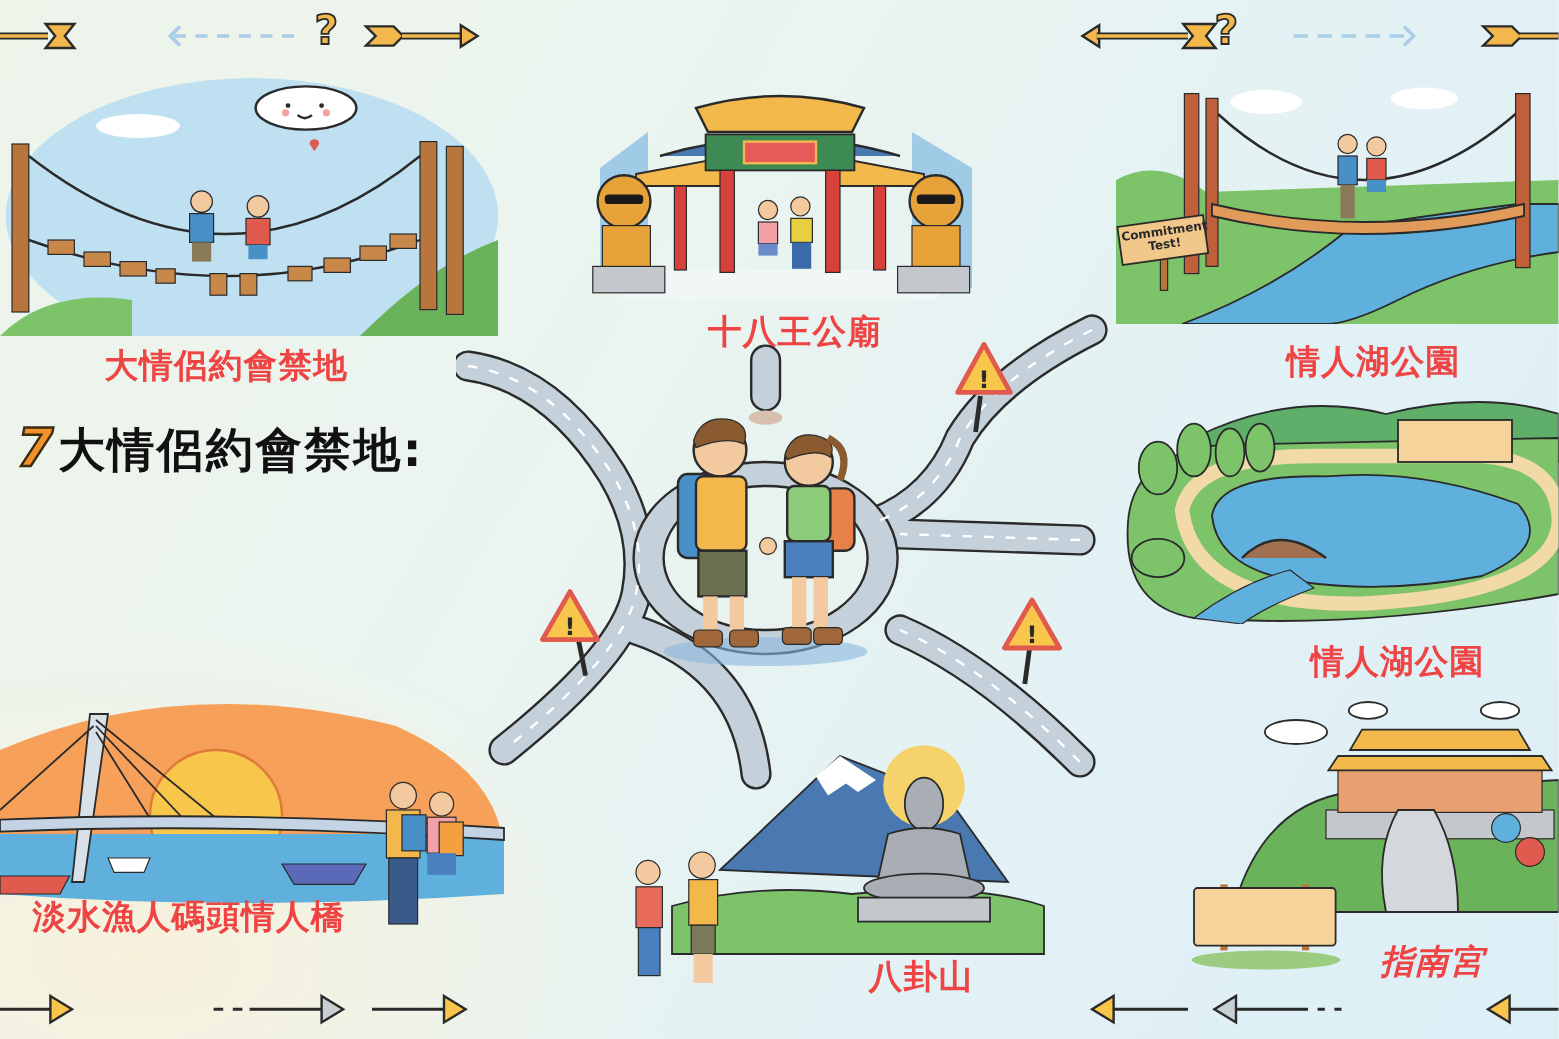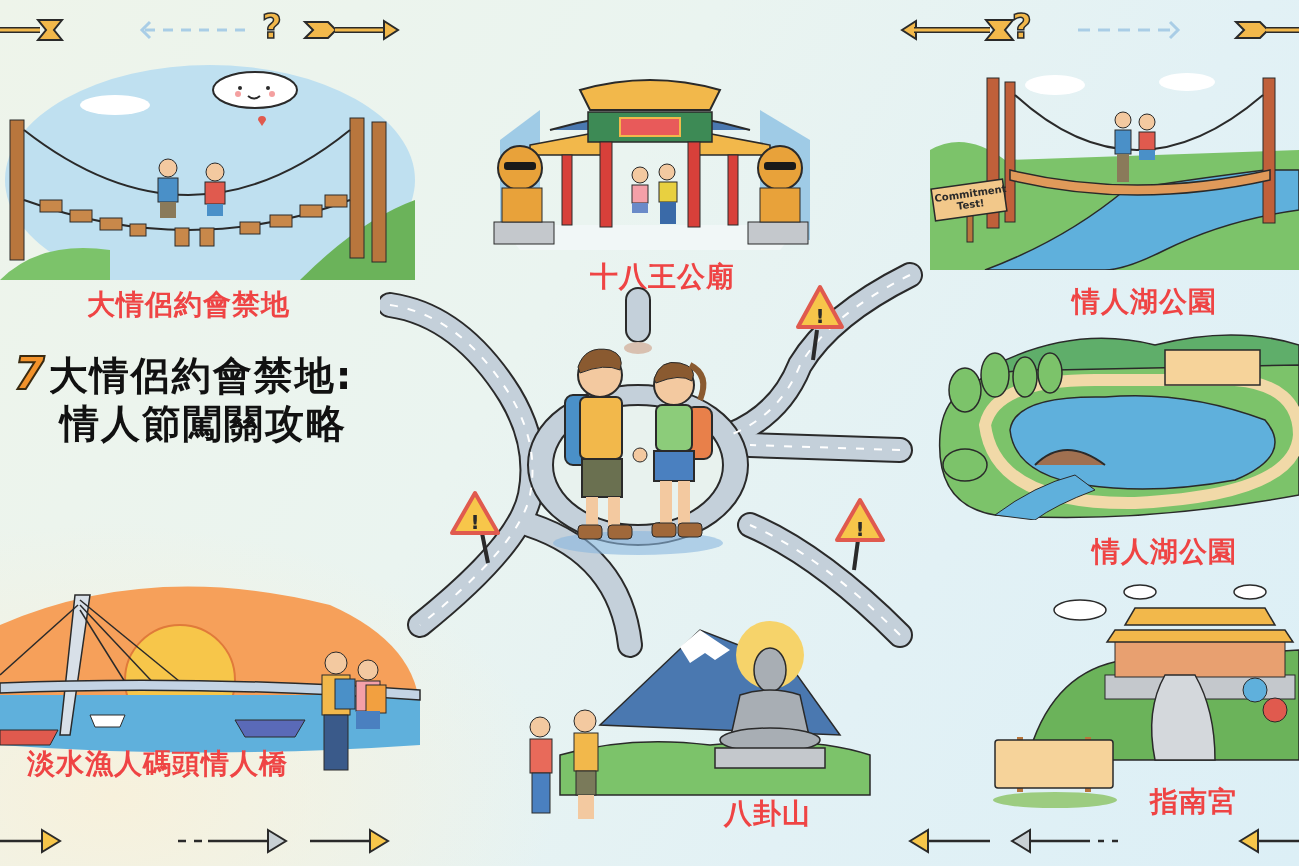--- a/index.html
+++ b/index.html
@@ -117,7 +117,6 @@
 
 <div class="title">
   <div class="line"><span class="seven">7</span><span>大情侶約會禁地:</span></div>
-  <div class="line line2">情人節闖關攻略</div>
 </div>
 
 <div class="scene" style="left:480px;top:50px;width:340px;height:200px;">

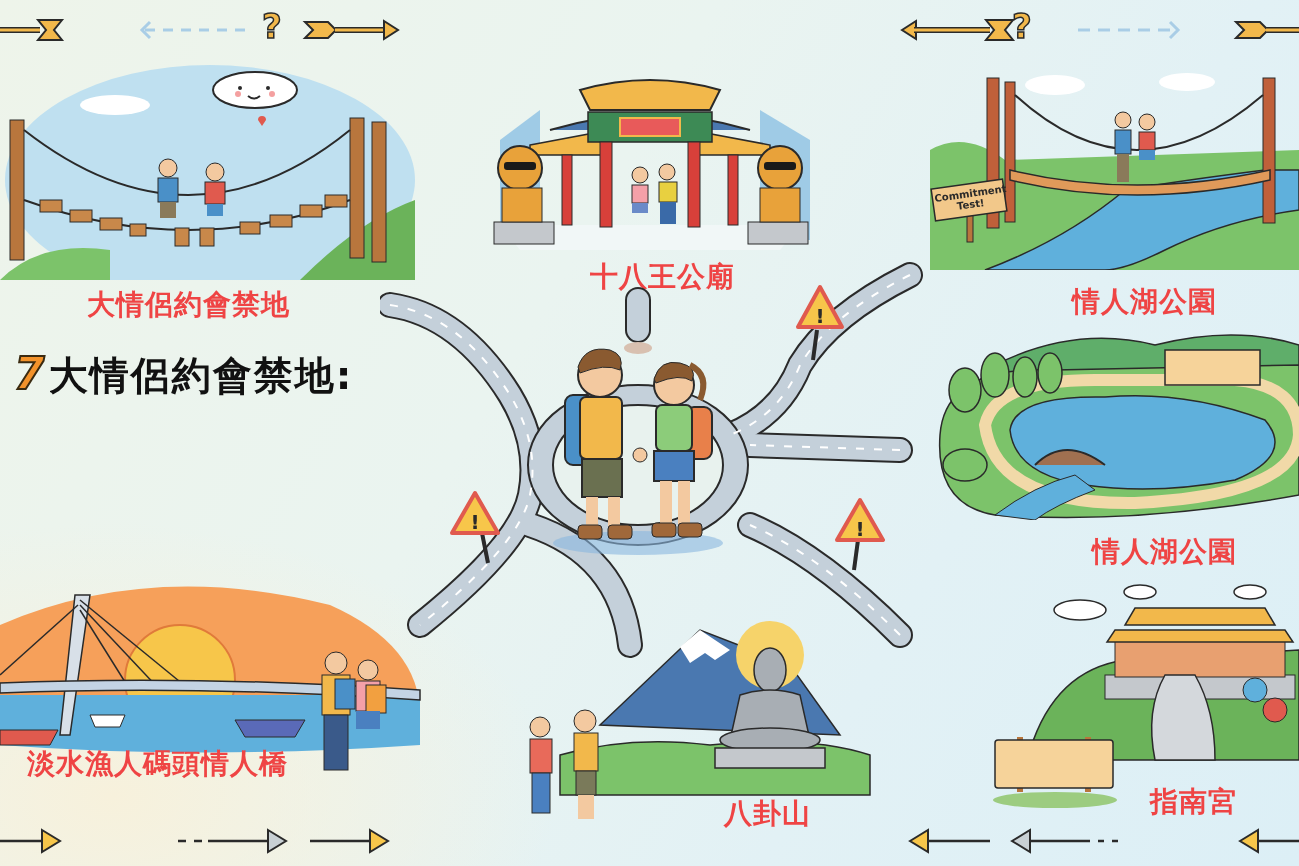--- a/index.html
+++ b/index.html
@@ -227,7 +227,7 @@
     <circle cx="280" cy="110" r="12" fill="#5fb0dc" stroke="#2a2a2a"></circle>
   </svg>
 </div>
-<div class="label" style="left:1150px;top:783px;">指南宮</div>
+<div class="label" style="left:1150px;top:783px;font-style:italic;">指南宮</div>
 
 <div class="scene" style="left:510px;top:615px;width:380px;height:220px;">
   <svg width="380" height="220">

